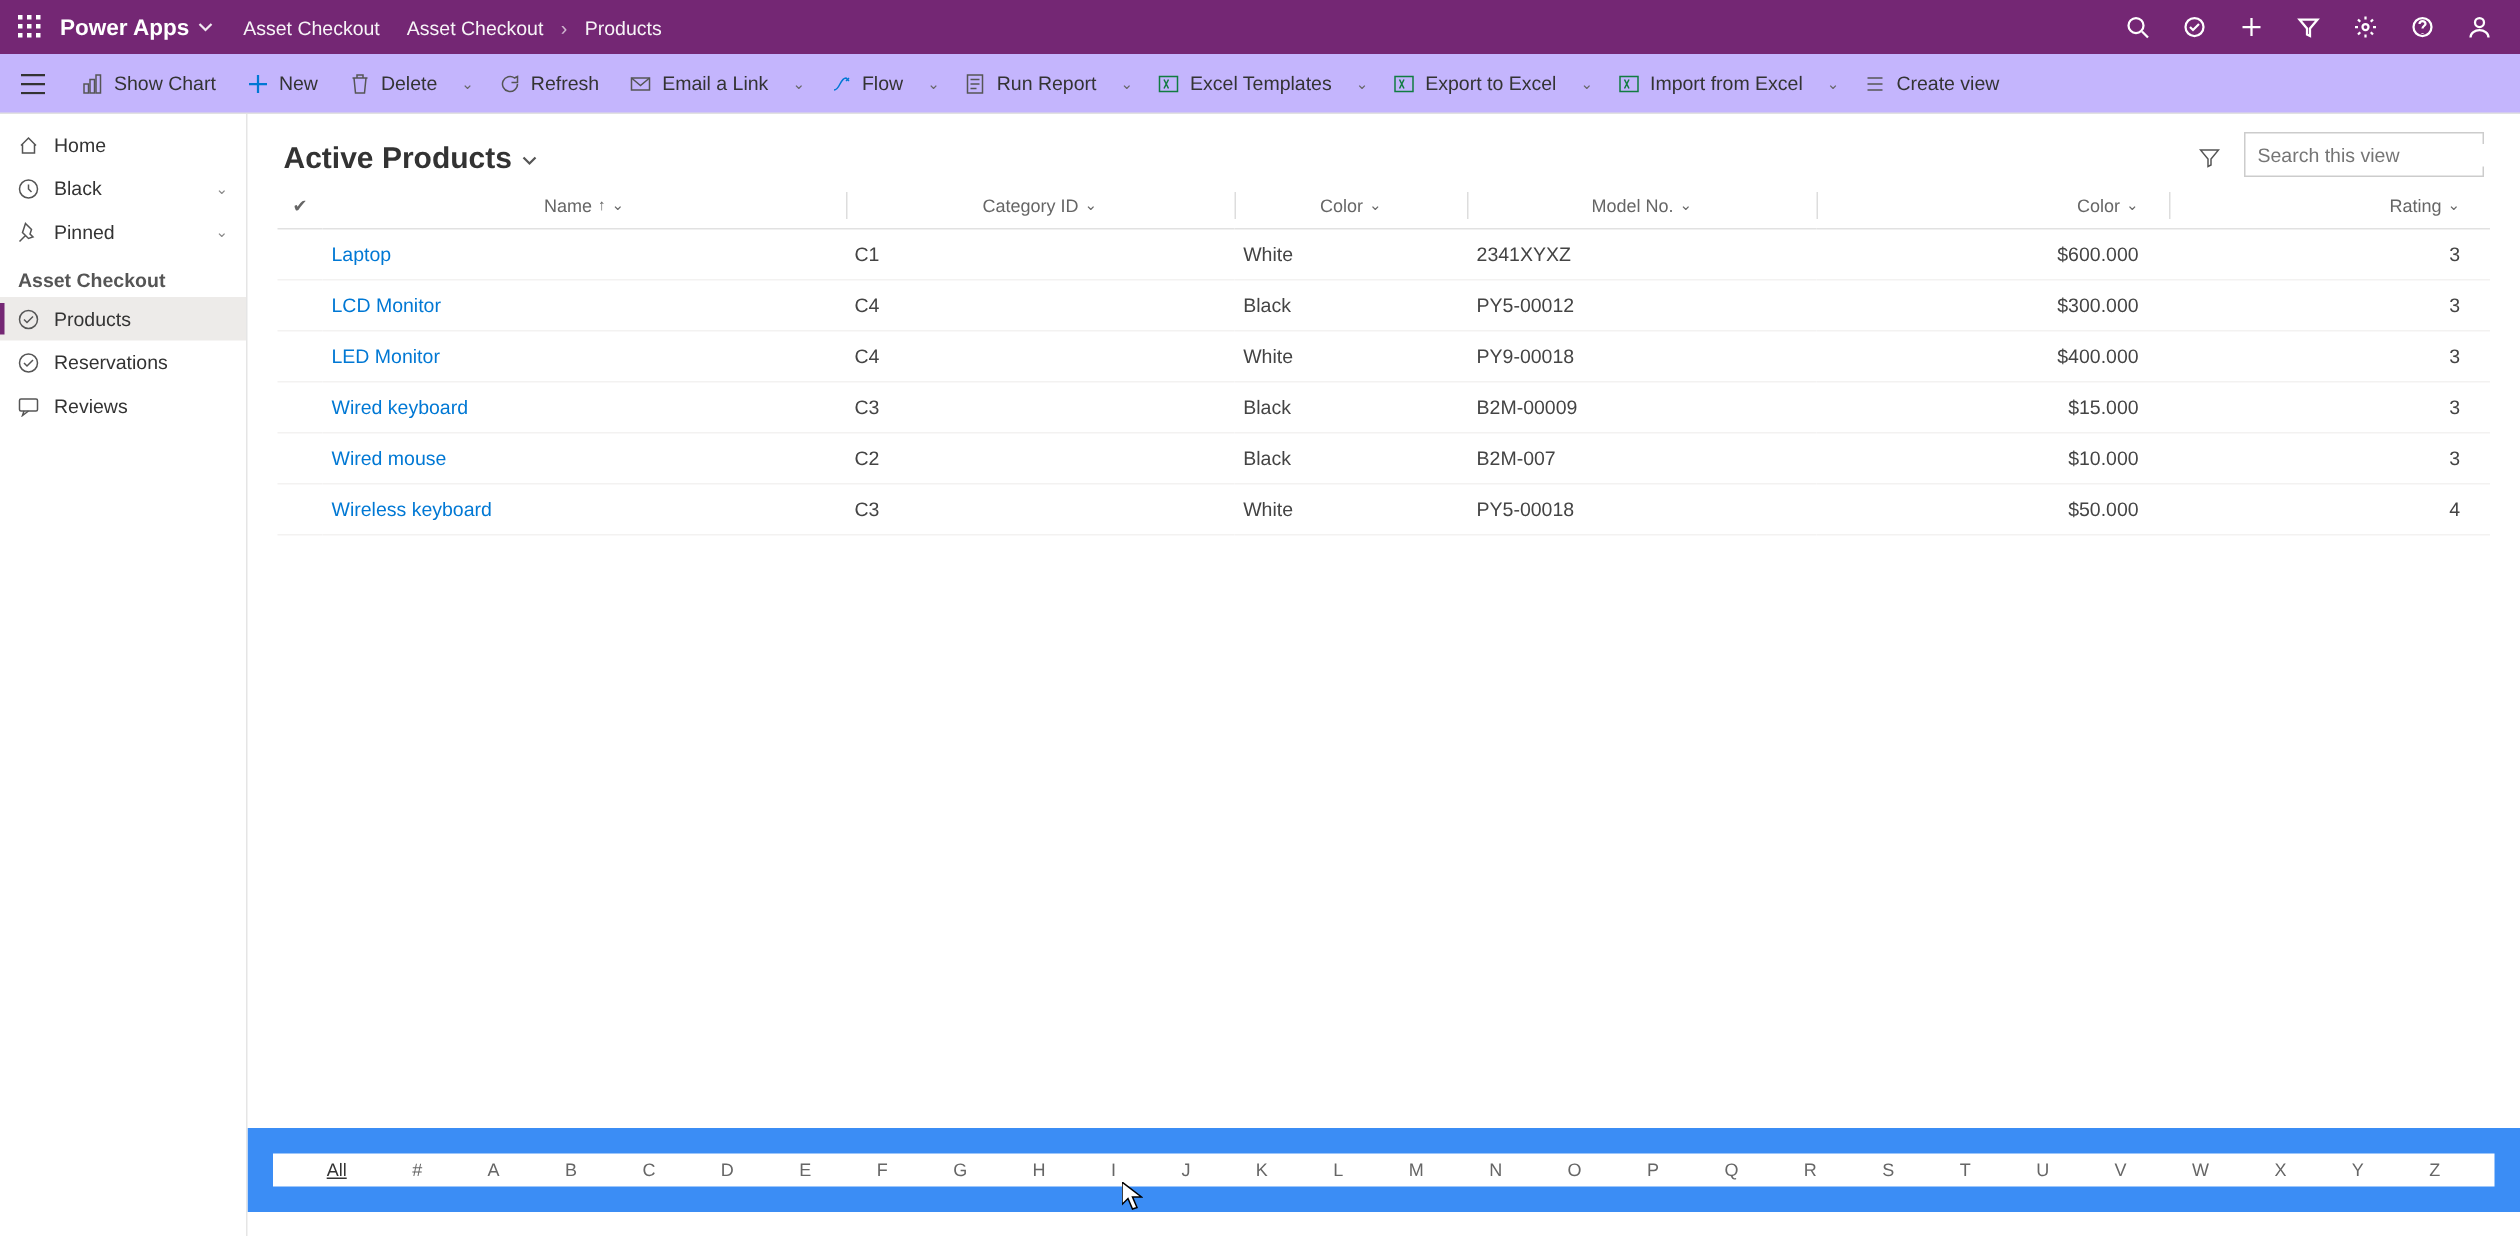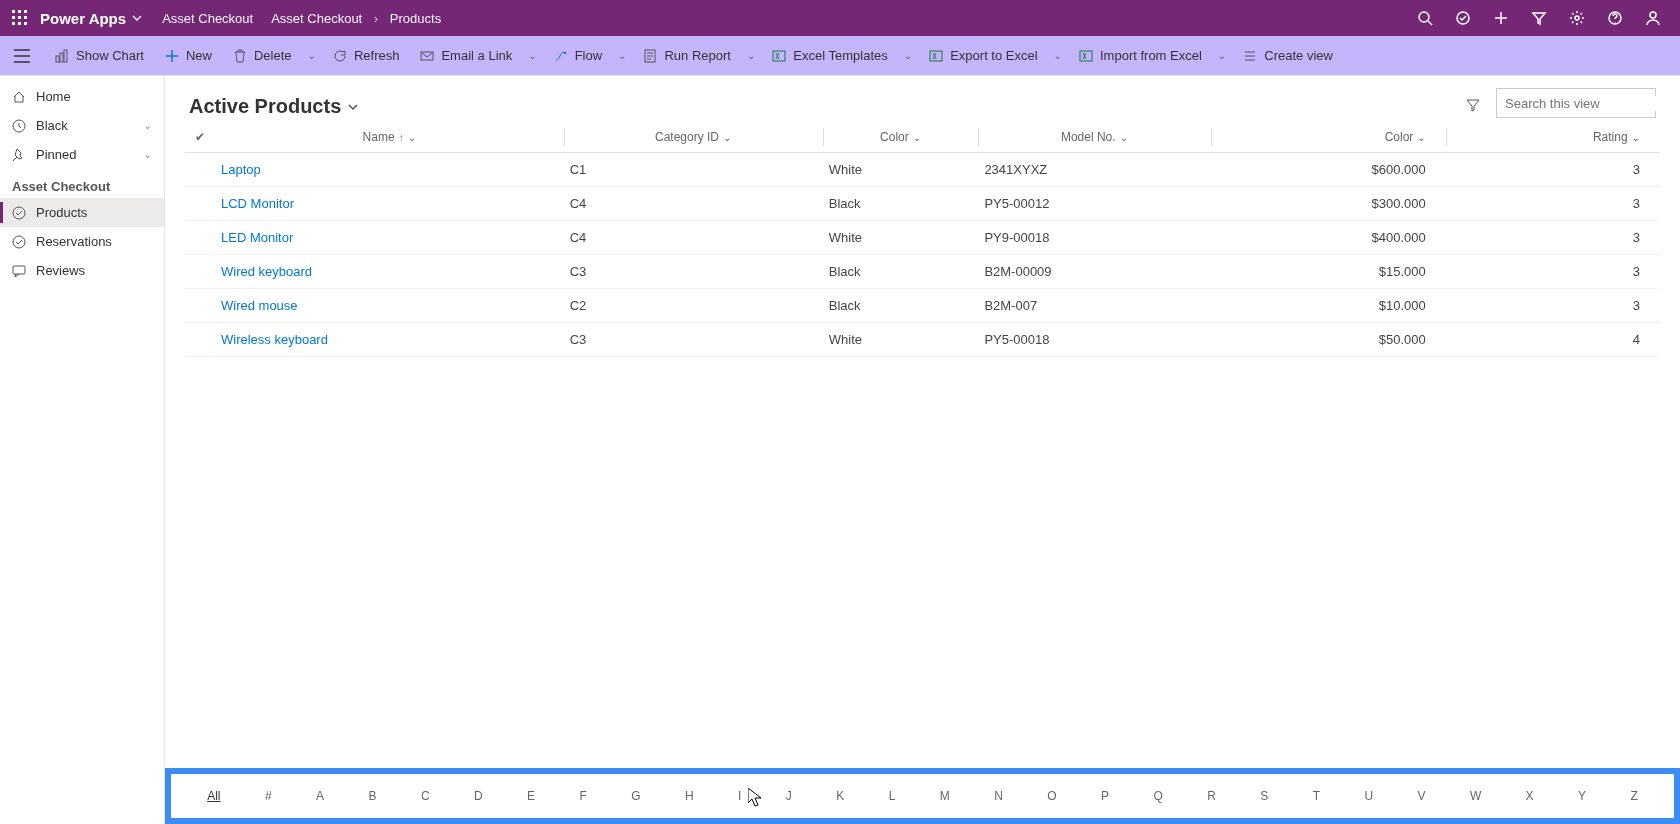--- a/index.html
+++ b/index.html
@@ -57,7 +57,7 @@
   .num{text-align:right;padding-right:20px;}
 
   
-  .alpha-wrap { position:absolute; left:0; right:0; bottom:0; padding:6px; background:#3b8df5; display:flex; align-items:center; height:56px;}
+  .alpha-wrap { position:absolute; left:0; right:0; bottom:16px; padding:17px; background:#3b8df5; display:flex; align-items:center; height:56px;}
   .alpha-inner { flex:1; background:#fff; height:100%; display:flex; align-items:center; justify-content:space-around; padding:0 14px;}
   .alpha-item { color:#666; font-size:12px; cursor:pointer; padding:4px 4px;}
   .alpha-item.active { text-decoration:underline; color:#333;}

